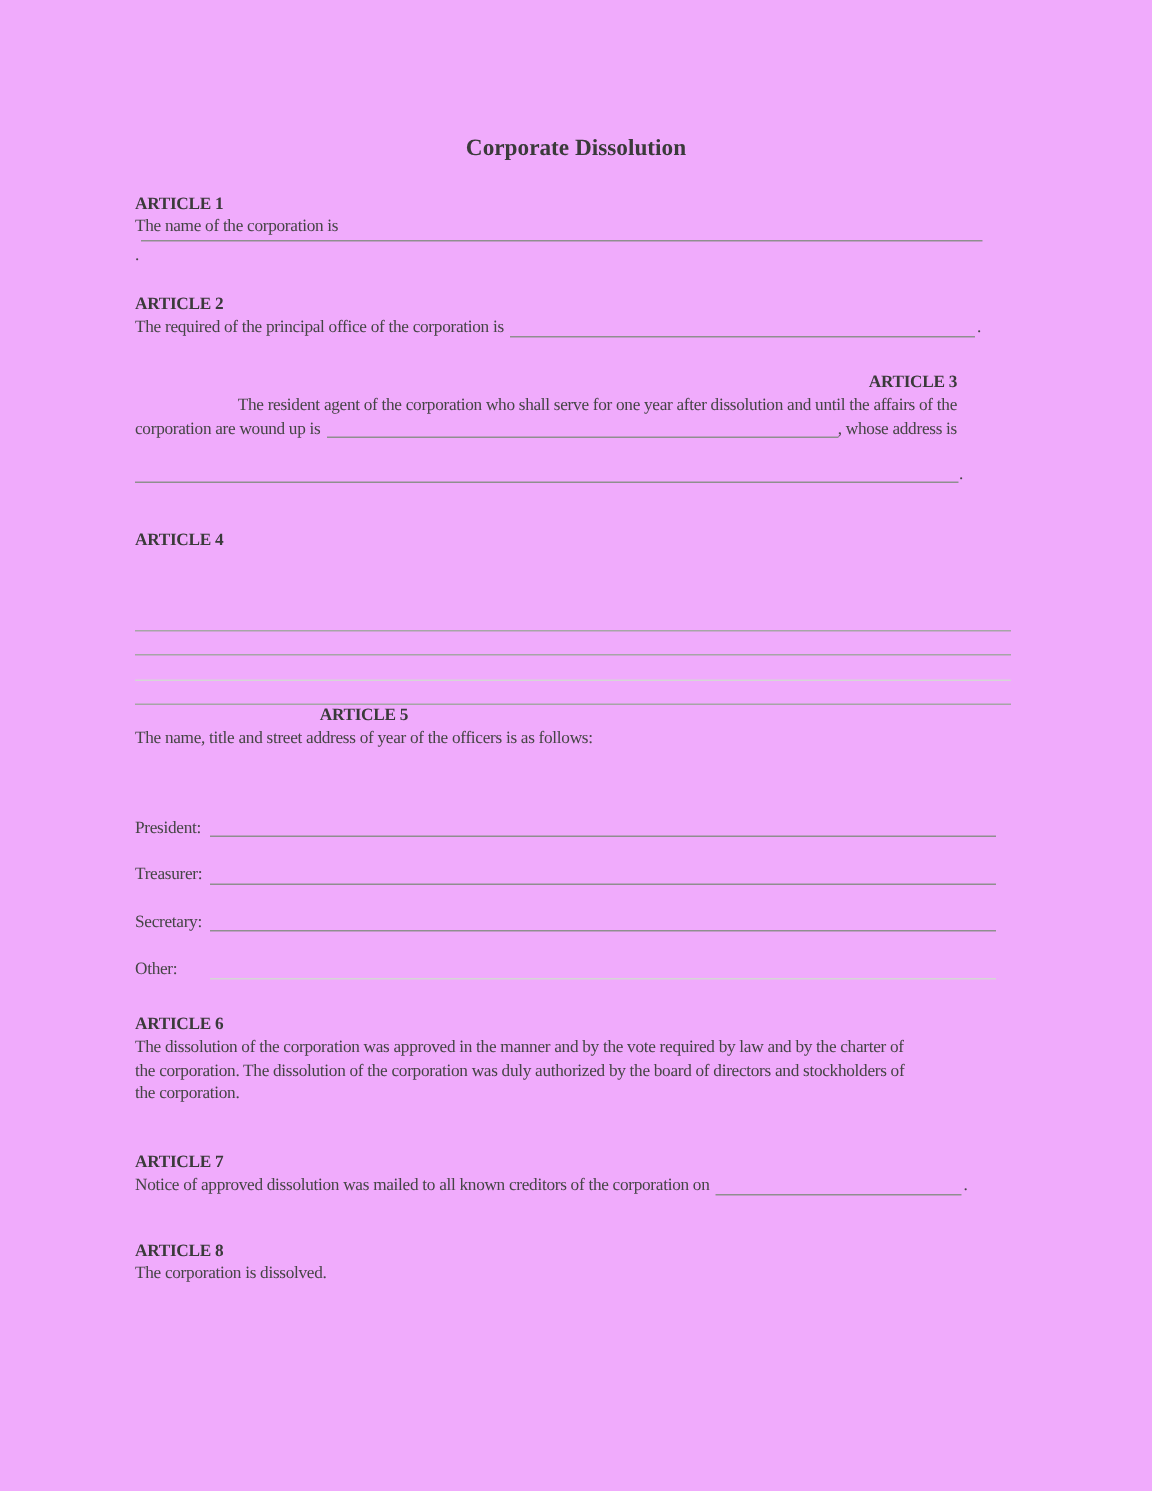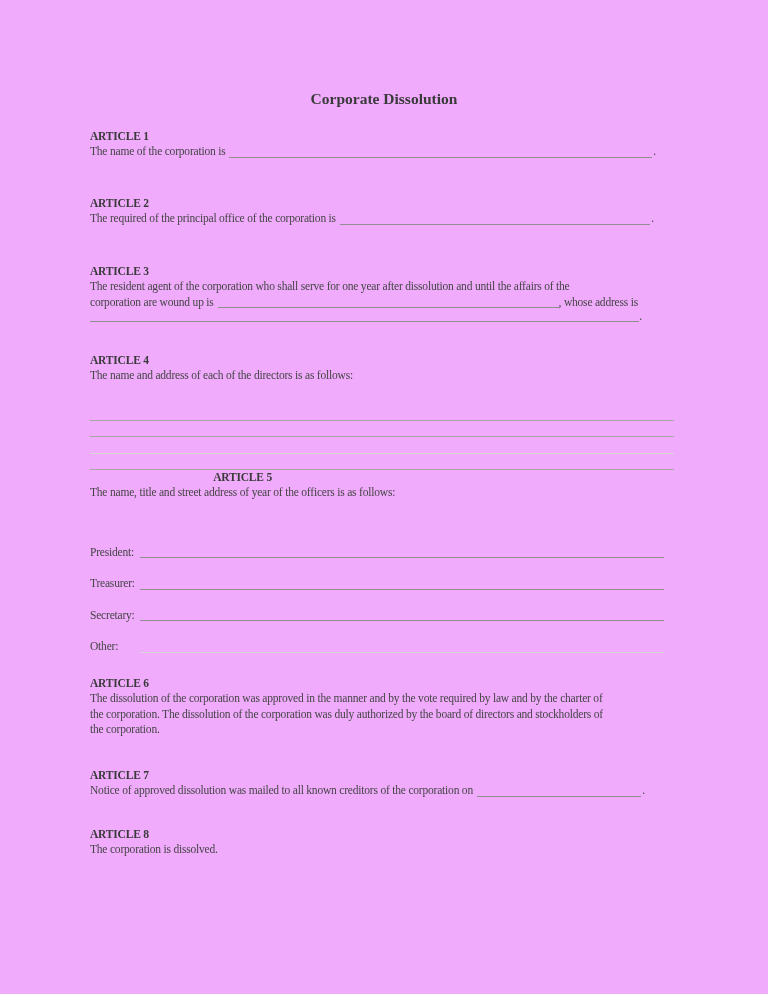--- a/index.html
+++ b/index.html
@@ -52,7 +52,7 @@
 
   <section class="sec" style="top:129px;">
     <div class="h">ARTICLE 1</div>
-    <div class="row" style="width:566px;">
+    <div class="row" style="width:566px;flex-direction:column;">
       <span class="t">The name of the corporation is</span>
       <span class="fill"></span>
       <span class="t">.</span>

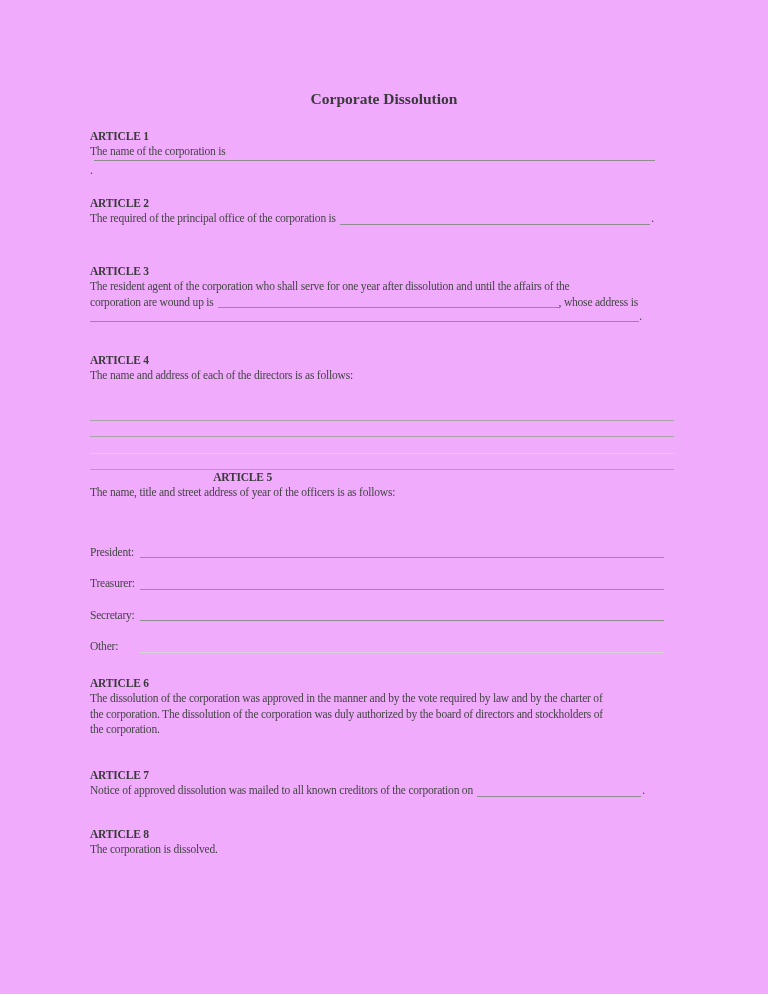--- a/index.html
+++ b/index.html
@@ -68,7 +68,7 @@
     </div>
   </section>
 
-  <section class="sec" style="top:264px;">
+  <section class="sec" style="top:248px;text-align:right;">
     <div class="h">ARTICLE 3</div>
     <div class="nowrap">The resident agent of the corporation who shall serve for one year after dissolution and until the affairs of the</div>
     <div class="row" style="width:548px;">

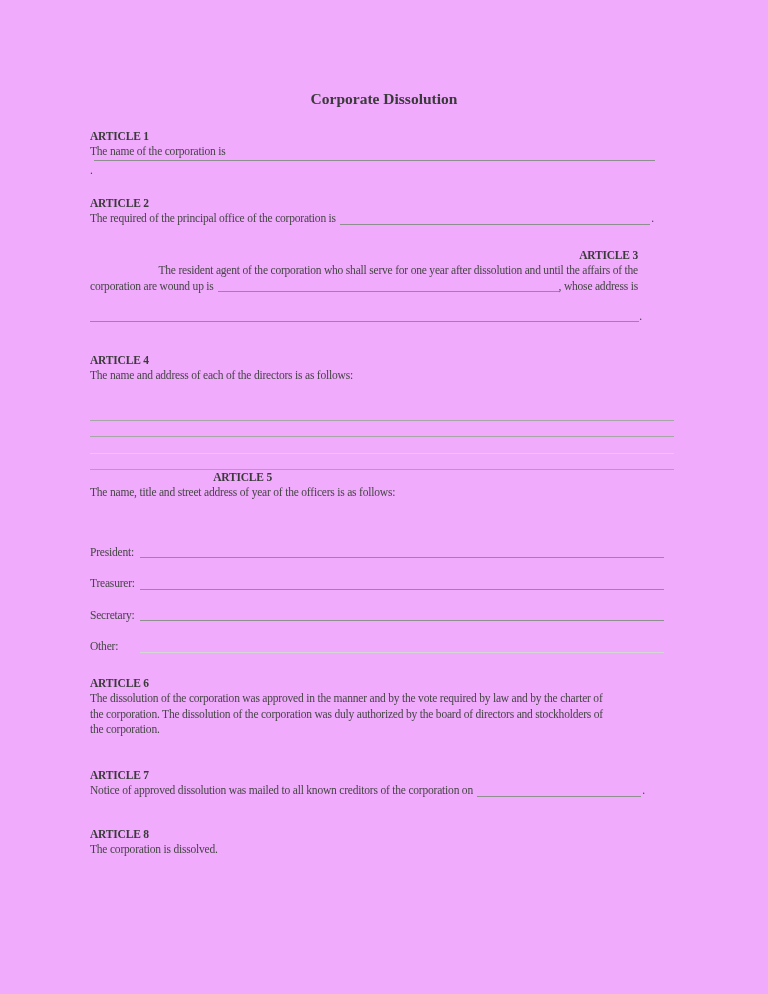--- a/index.html
+++ b/index.html
@@ -86,7 +86,6 @@
 
   <section class="sec" style="top:353px;">
     <div class="h">ARTICLE 4</div>
-    <div class="nowrap">The name and address of each of the directors is as follows:</div>
   </section>
   <div class="dlines" style="top:404px;">
     <div class="dline"></div>

